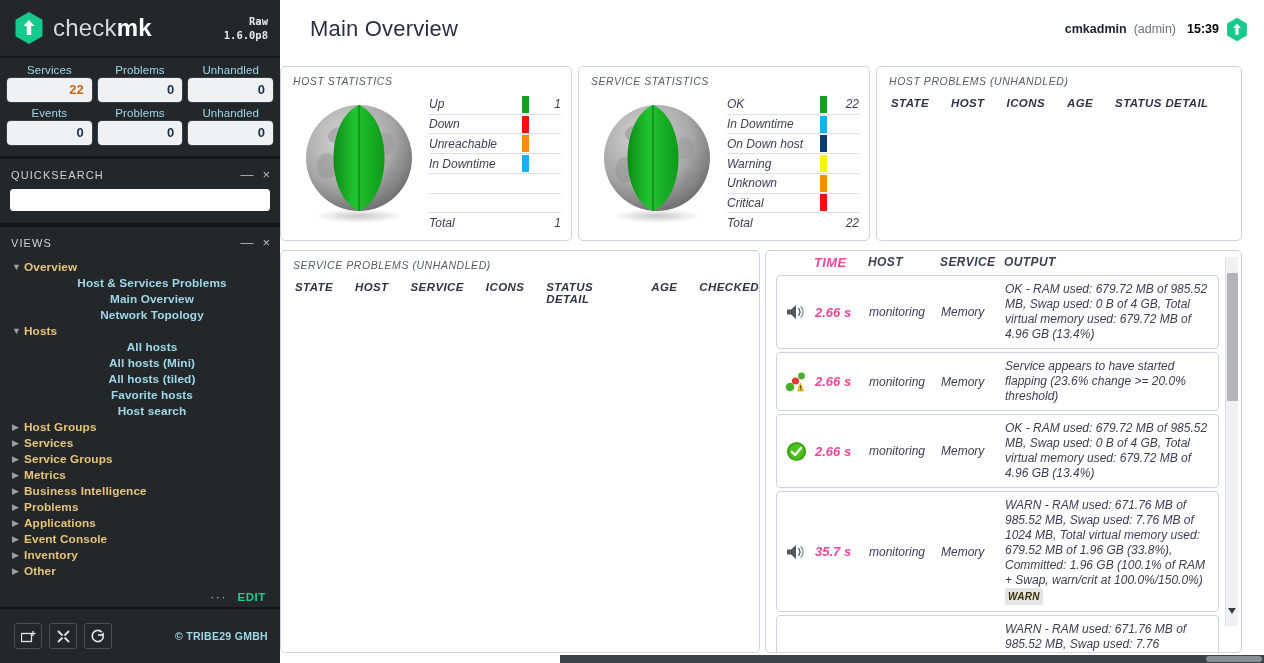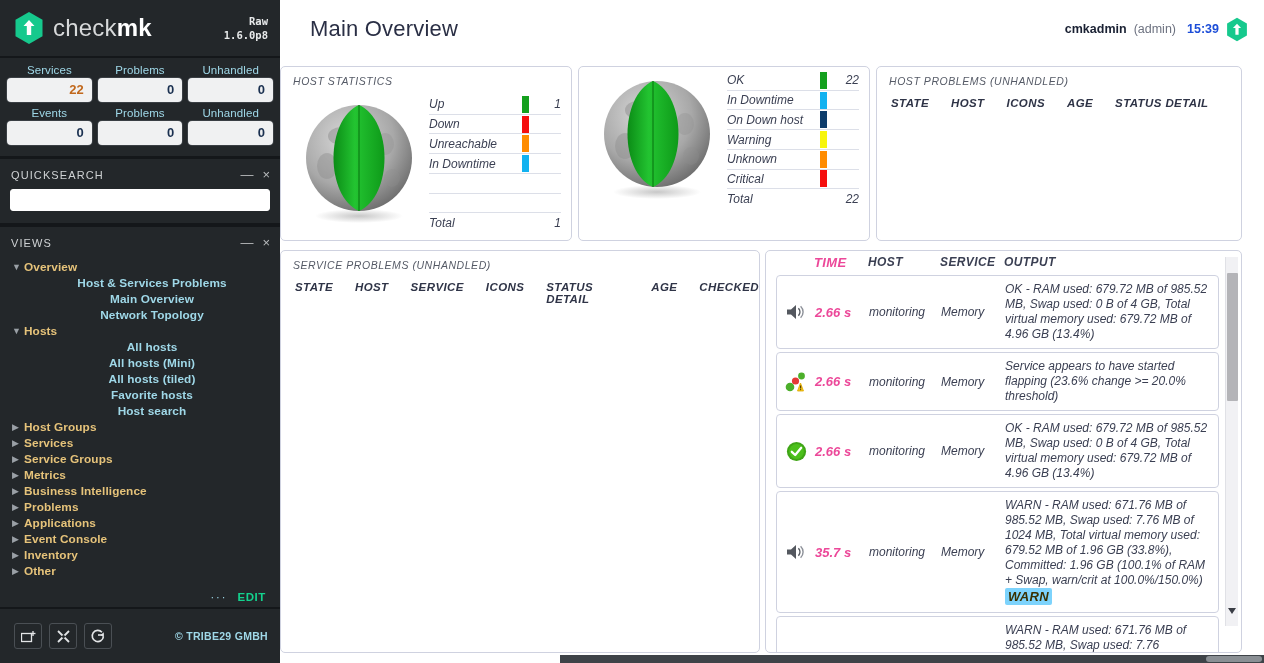--- a/index.html
+++ b/index.html
@@ -123,7 +123,7 @@
   .head-right { margin-left: auto; display: flex; align-items: center; gap: 7px; }
   .hr-user { font-size: 12.5px; font-weight: bold; color: #1a2133; }
   .hr-role { font-size: 12.5px; color: #6d7280; }
-  .hr-time { font-size: 12.5px; font-weight: bold; color: #1d4ed8; margin-left: 4px; }
+  .hr-time { font-size: 12.5px; font-weight: bold; color: #000000; margin-left: 4px; }
 
   .dash { flex: 1 1 auto; position: relative; padding: 0 12px 6px 10px; }
 

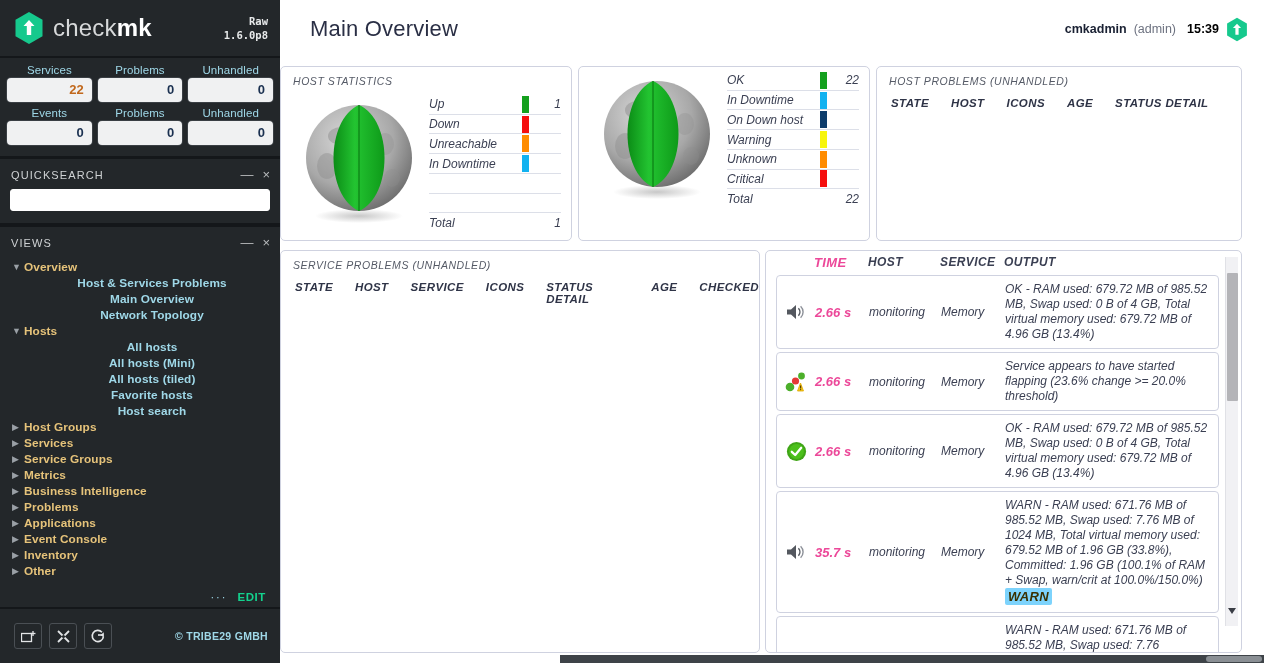--- a/index.html
+++ b/index.html
@@ -481,6 +481,7 @@
     </div>
 
     <div class="card" style="left:298px; top:8px; width:292px; height:175px;">
+      <div class="card-title">SERVICE STATISTICS</div>
       <div class="stat-inner">
         <div class="globe">
           <svg width="124" height="126" viewBox="0 0 124 126">

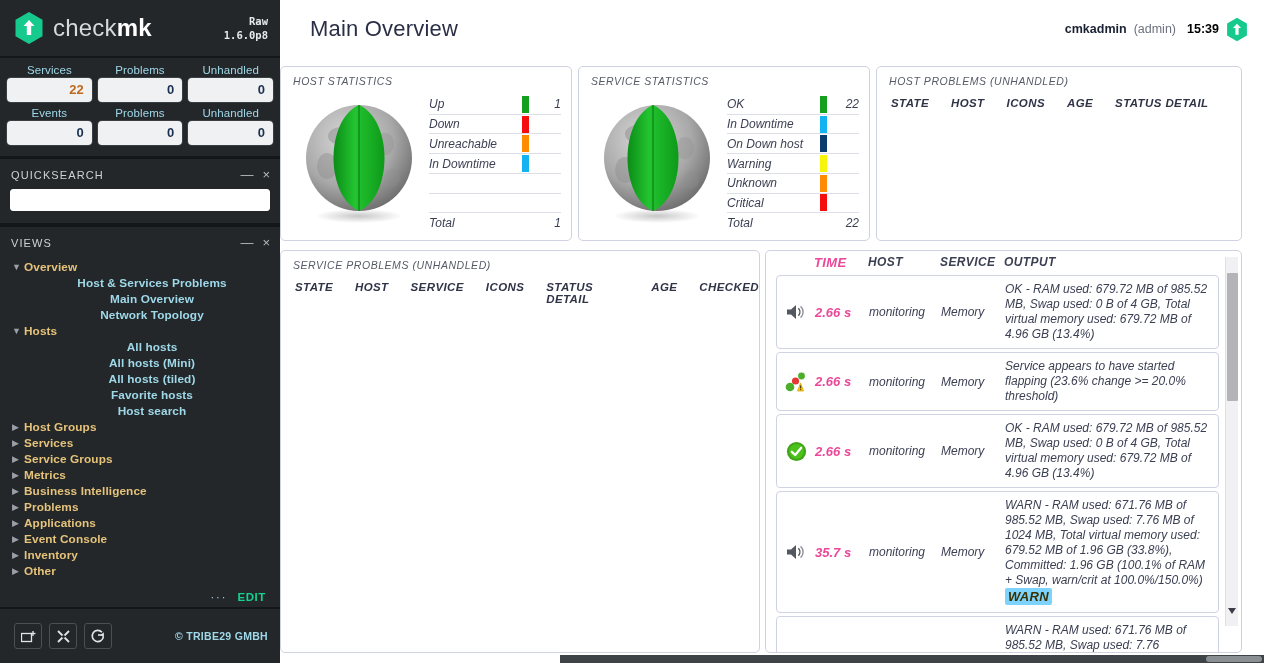--- a/index.html
+++ b/index.html
@@ -175,8 +175,8 @@
   .ev-c-svc  { width: 64px; flex: 0 0 64px; font-size: 12px; color: #3a3f52; }
   .ev-c-out  { flex: 1 1 auto; font-size: 12px; color: #3a3f52; line-height: 15px; padding-right: 8px; }
   .warn-badge {
-    display: inline-block; background: #7dd3fc; color: #3a3000;
-    font-size: 13px; font-weight: bold; padding: 1px 3px; border-radius: 2px;
+    display: inline-block; background: #e5e5e5; color: #3a3000;
+    font-size: 10px; font-weight: bold; padding: 1px 3px; border-radius: 2px;
     letter-spacing: .3px; vertical-align: 1px;
   }
 

